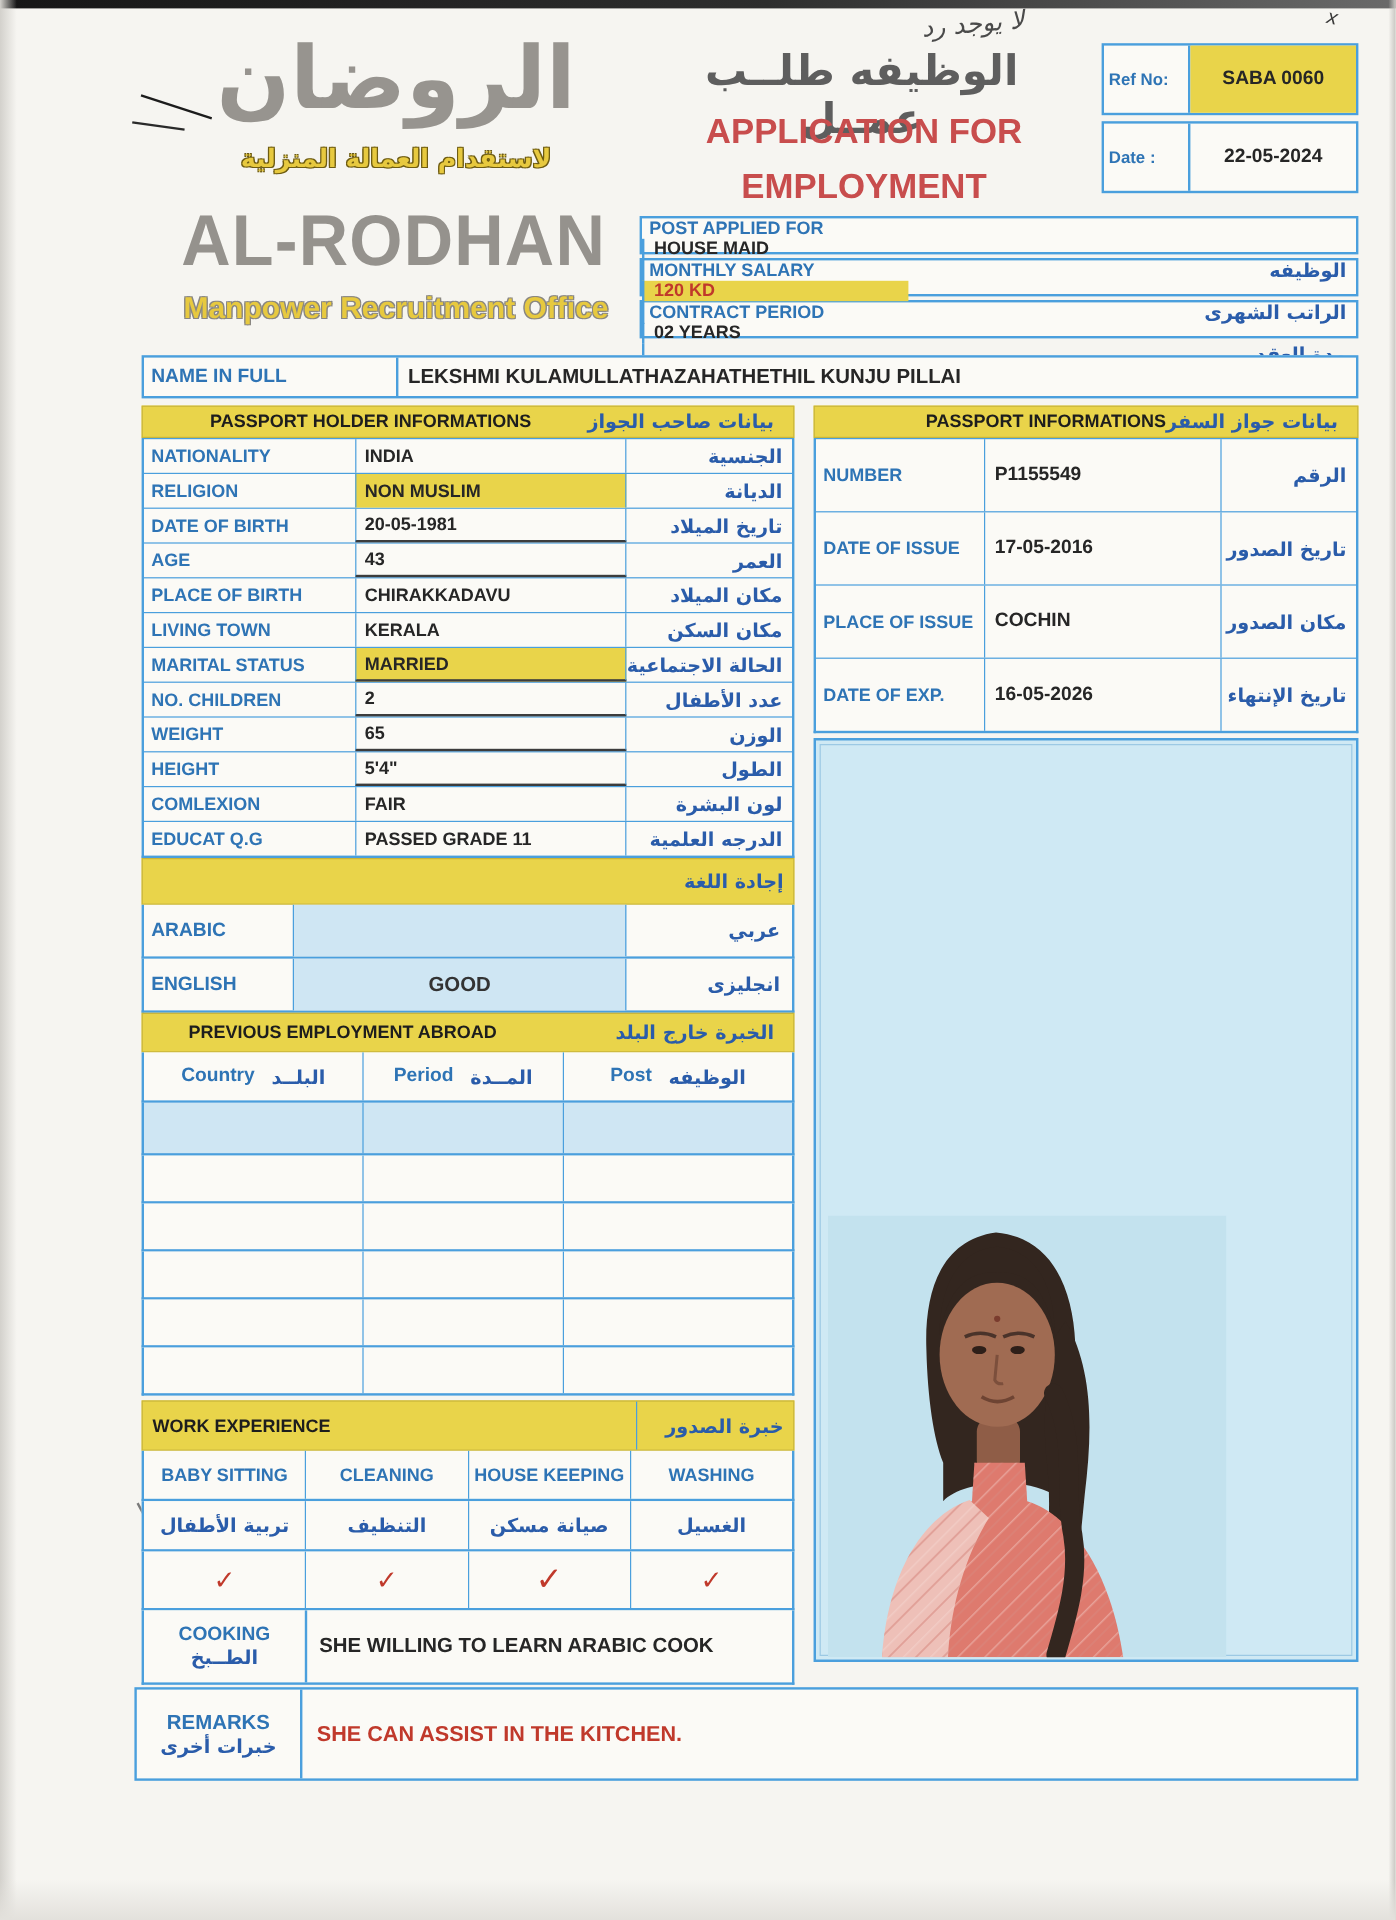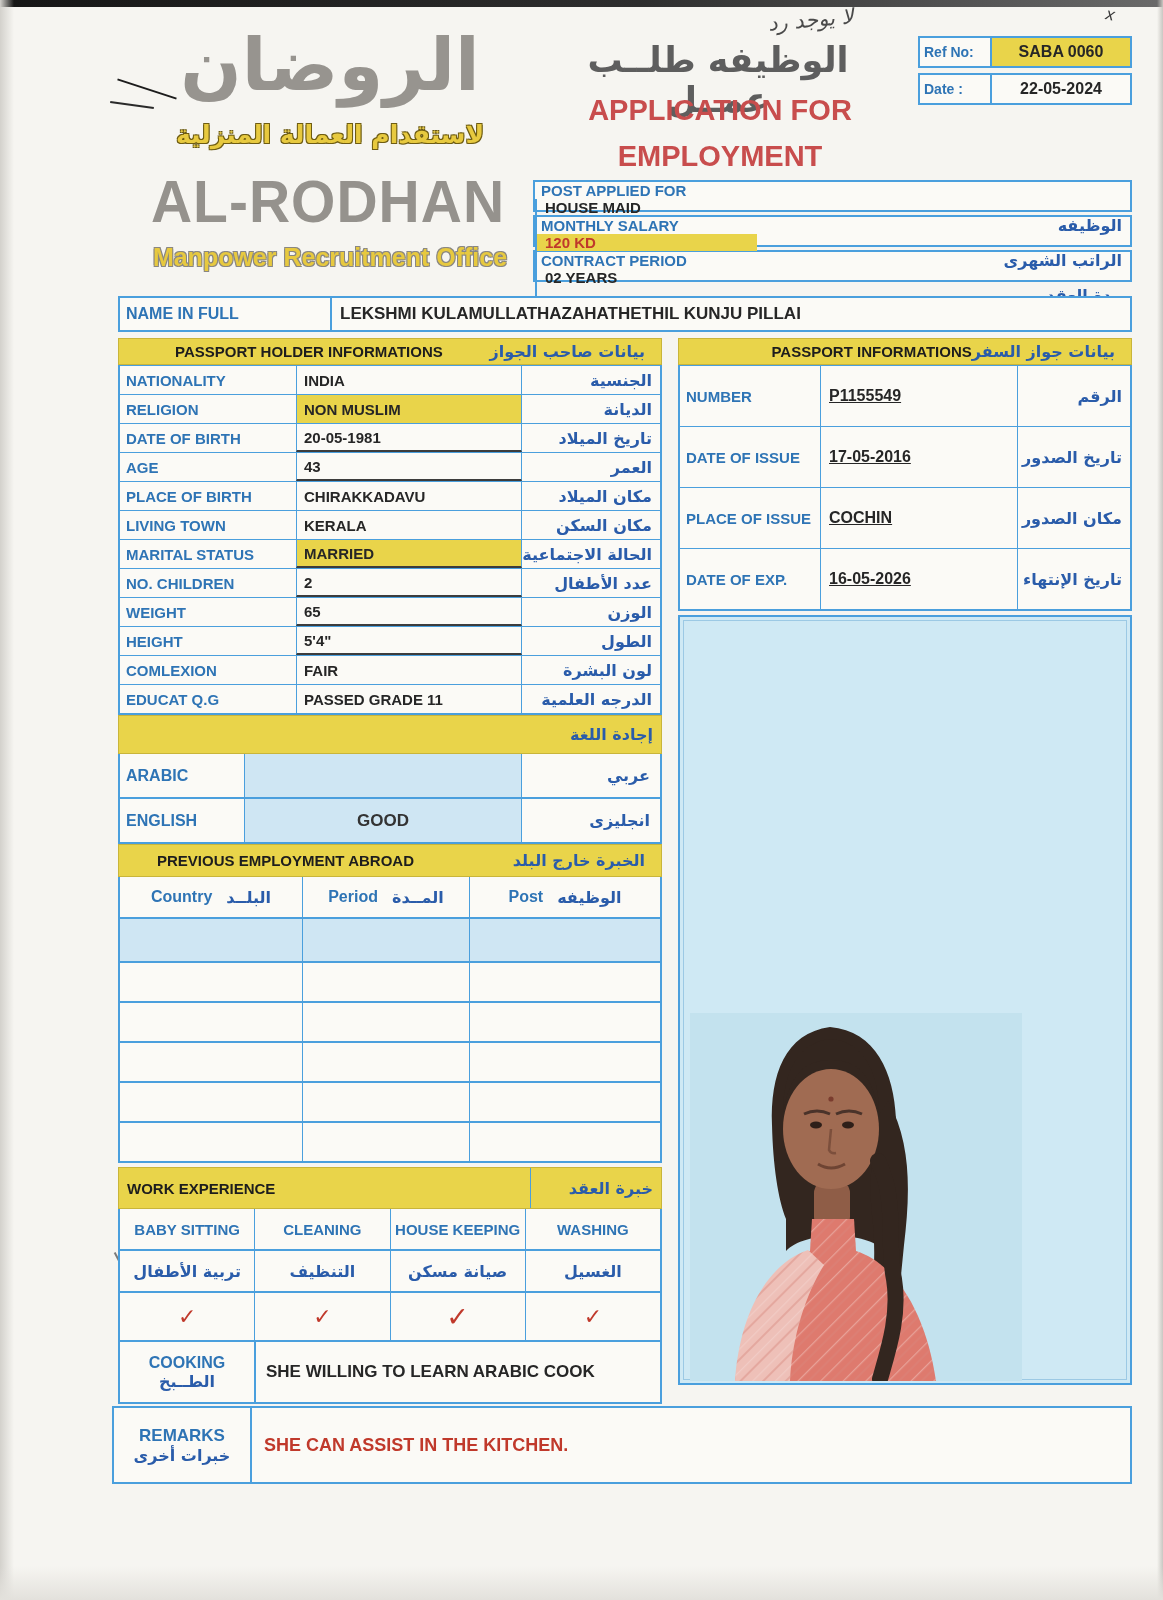--- a/index.html
+++ b/index.html
@@ -44,7 +44,7 @@
   .title-en2{left:560px;top:140px;width:320px;text-align:center;font-size:29px;font-weight:bold;color:#c84d4d;}
   
   .ref-table{left:918px;top:36px;width:214px;}
-  .ref-row{display:flex;height:32px;border:2px solid var(--blue);background:#fbfaf6;margin-bottom:5px;box-sizing:border-box;}
+  .ref-row{display:flex;height:60px;border:2px solid var(--blue);background:#fbfaf6;margin-bottom:5px;box-sizing:border-box;}
   .ref-lab{width:72px;border-right:2px solid var(--blue);color:var(--lbl);font-weight:bold;font-size:14px;
         display:flex;align-items:center;padding-left:4px;box-sizing:border-box;}
   .ref-val{flex:1;display:flex;align-items:center;justify-content:center;font-weight:bold;font-size:16px;color:var(--ink);}

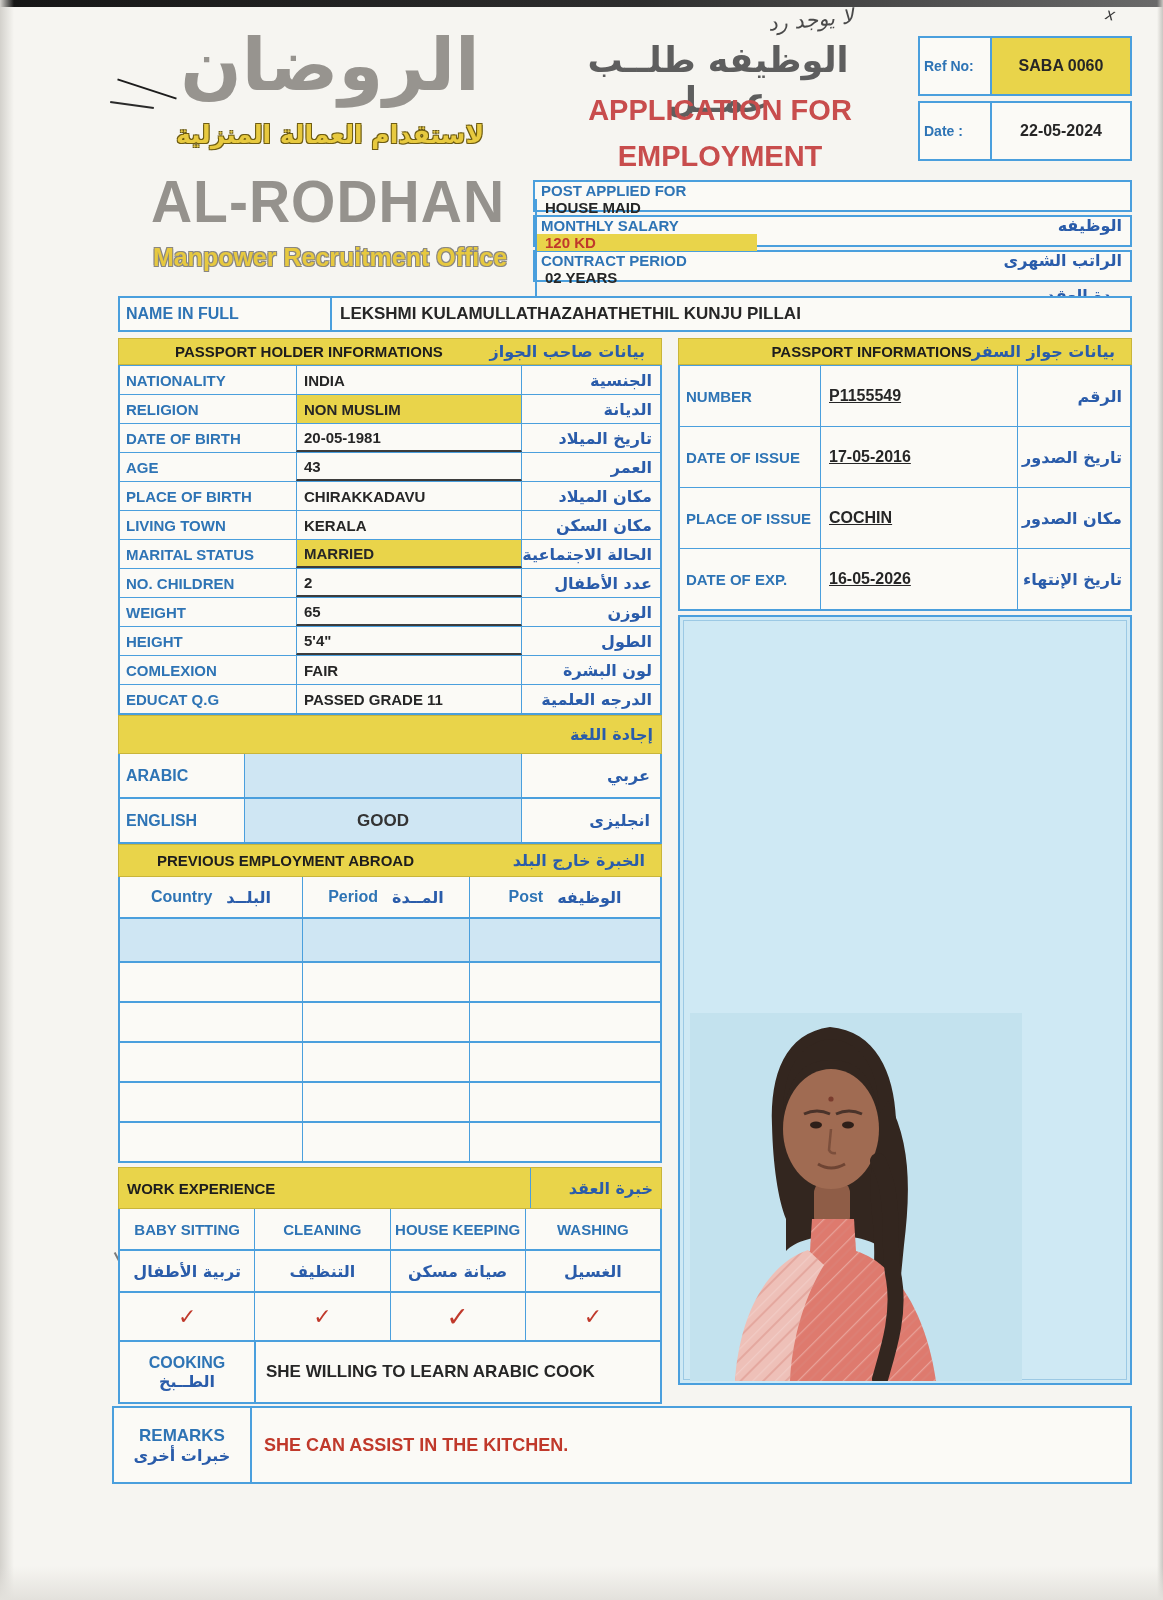--- a/index.html
+++ b/index.html
@@ -31,7 +31,7 @@
   .logo-ar{left:120px;top:26px;width:420px;text-align:center;font-family:"DejaVu Sans",sans-serif;
         font-size:72px;font-weight:bold;color:#97948f;line-height:1.1;}
   .logo-sub{left:150px;top:120px;width:360px;text-align:center;font-family:"DejaVu Sans",sans-serif;
-        font-size:25px;font-weight:bold;color:#e7c93f;
+        font-size:21px;font-weight:bold;color:#e7c93f;
         text-shadow:1px 1px 0 #6e5c12,-1px -1px 0 #6e5c12,1px -1px 0 #6e5c12,-1px 1px 0 #6e5c12;}
   .logo-latin{left:118px;top:168px;width:420px;text-align:center;font-size:57px;font-weight:bold;
         color:#95928d;letter-spacing:1px;transform:scaleY(1.05);}

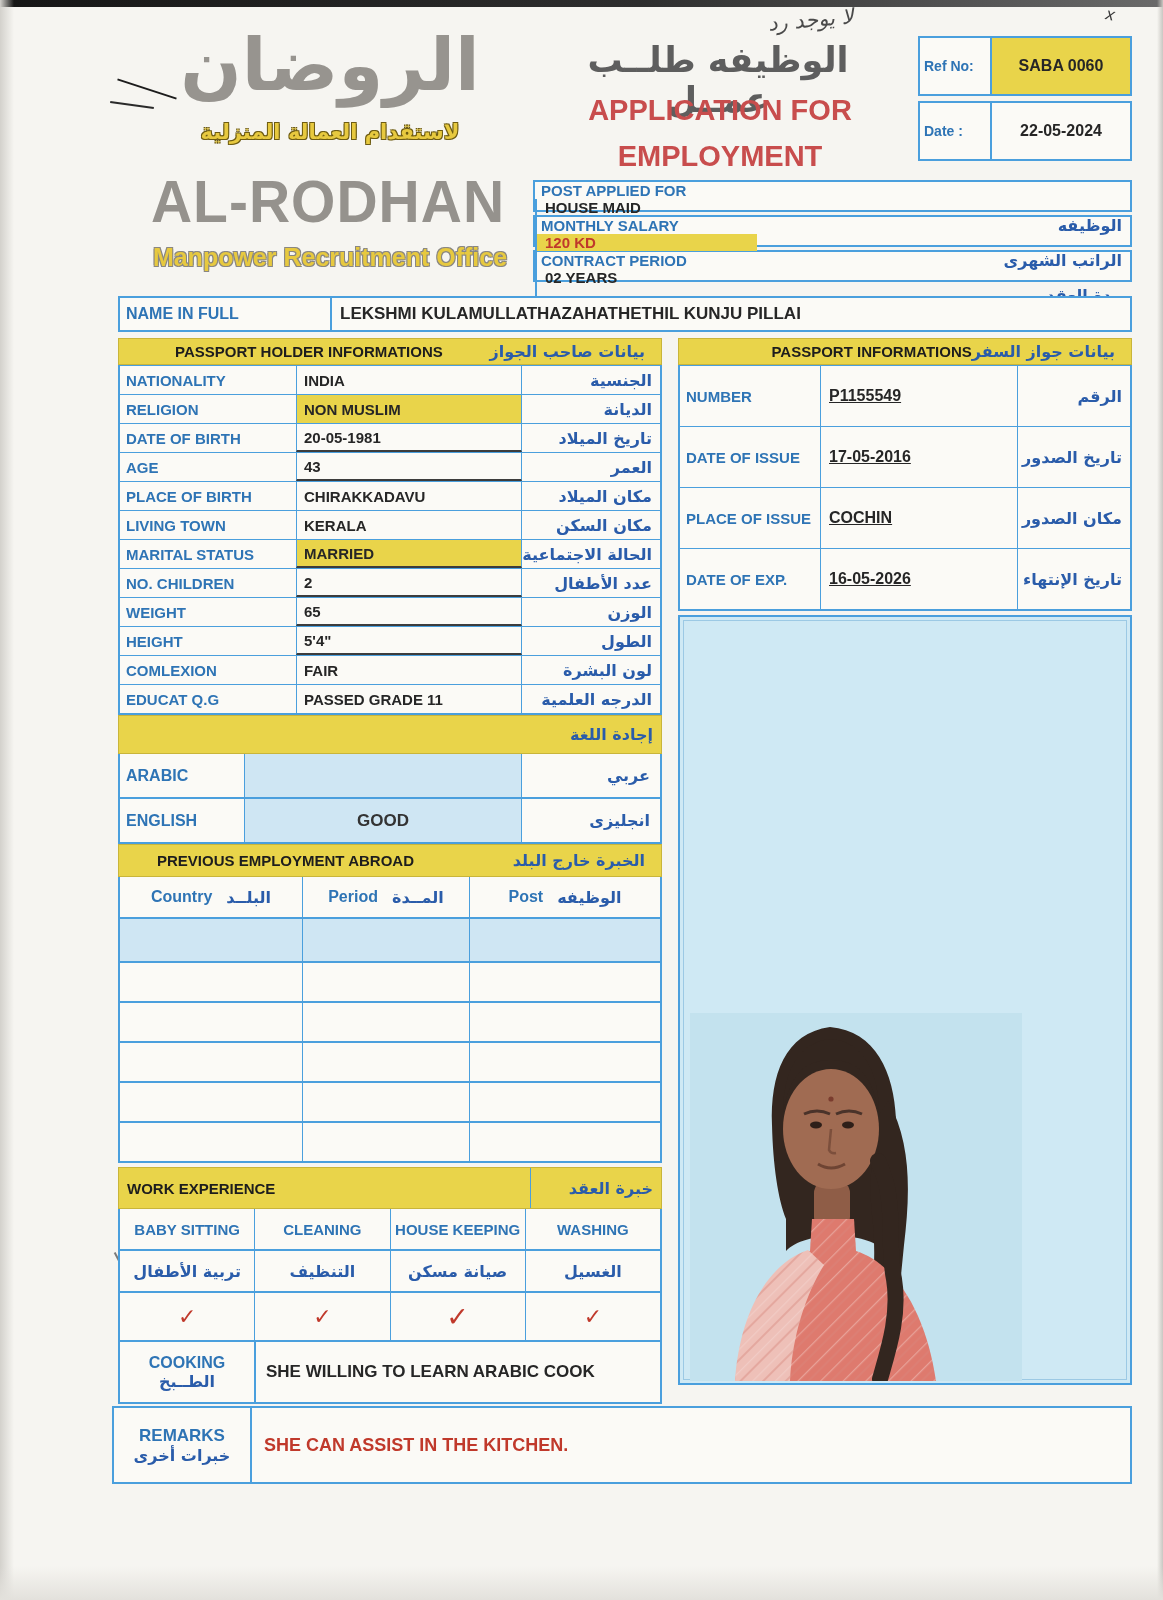--- a/index.html
+++ b/index.html
@@ -118,7 +118,7 @@
   .pi-row{display:flex;height:61px;border-top:1.5px solid var(--blue);box-sizing:border-box;}
   .pi-lab{width:140px;color:var(--lbl);font-weight:bold;font-size:15px;display:flex;align-items:center;padding-left:6px;box-sizing:border-box;}
   .pi-val{width:198px;border-left:1.5px solid var(--blue);border-right:1.5px solid var(--blue);
-        font-weight:bold;font-size:16px;color:var(--ink);display:flex;align-items:center;padding-left:8px;box-sizing:border-box;text-decoration:underline;}
+        font-weight:bold;font-size:16px;color:var(--ink);display:flex;align-items:center;padding-left:8px;box-sizing:border-box;}
   .pi-ar{flex:1;display:flex;align-items:center;justify-content:flex-end;padding-right:8px;box-sizing:border-box;}
   .photo-box{left:678px;top:615px;width:454px;height:770px;border:2px solid var(--blue);
         background:var(--photo-bg);box-shadow:inset 0 0 0 3px var(--photo-bg), inset 0 0 0 4px #9cc9e4;}

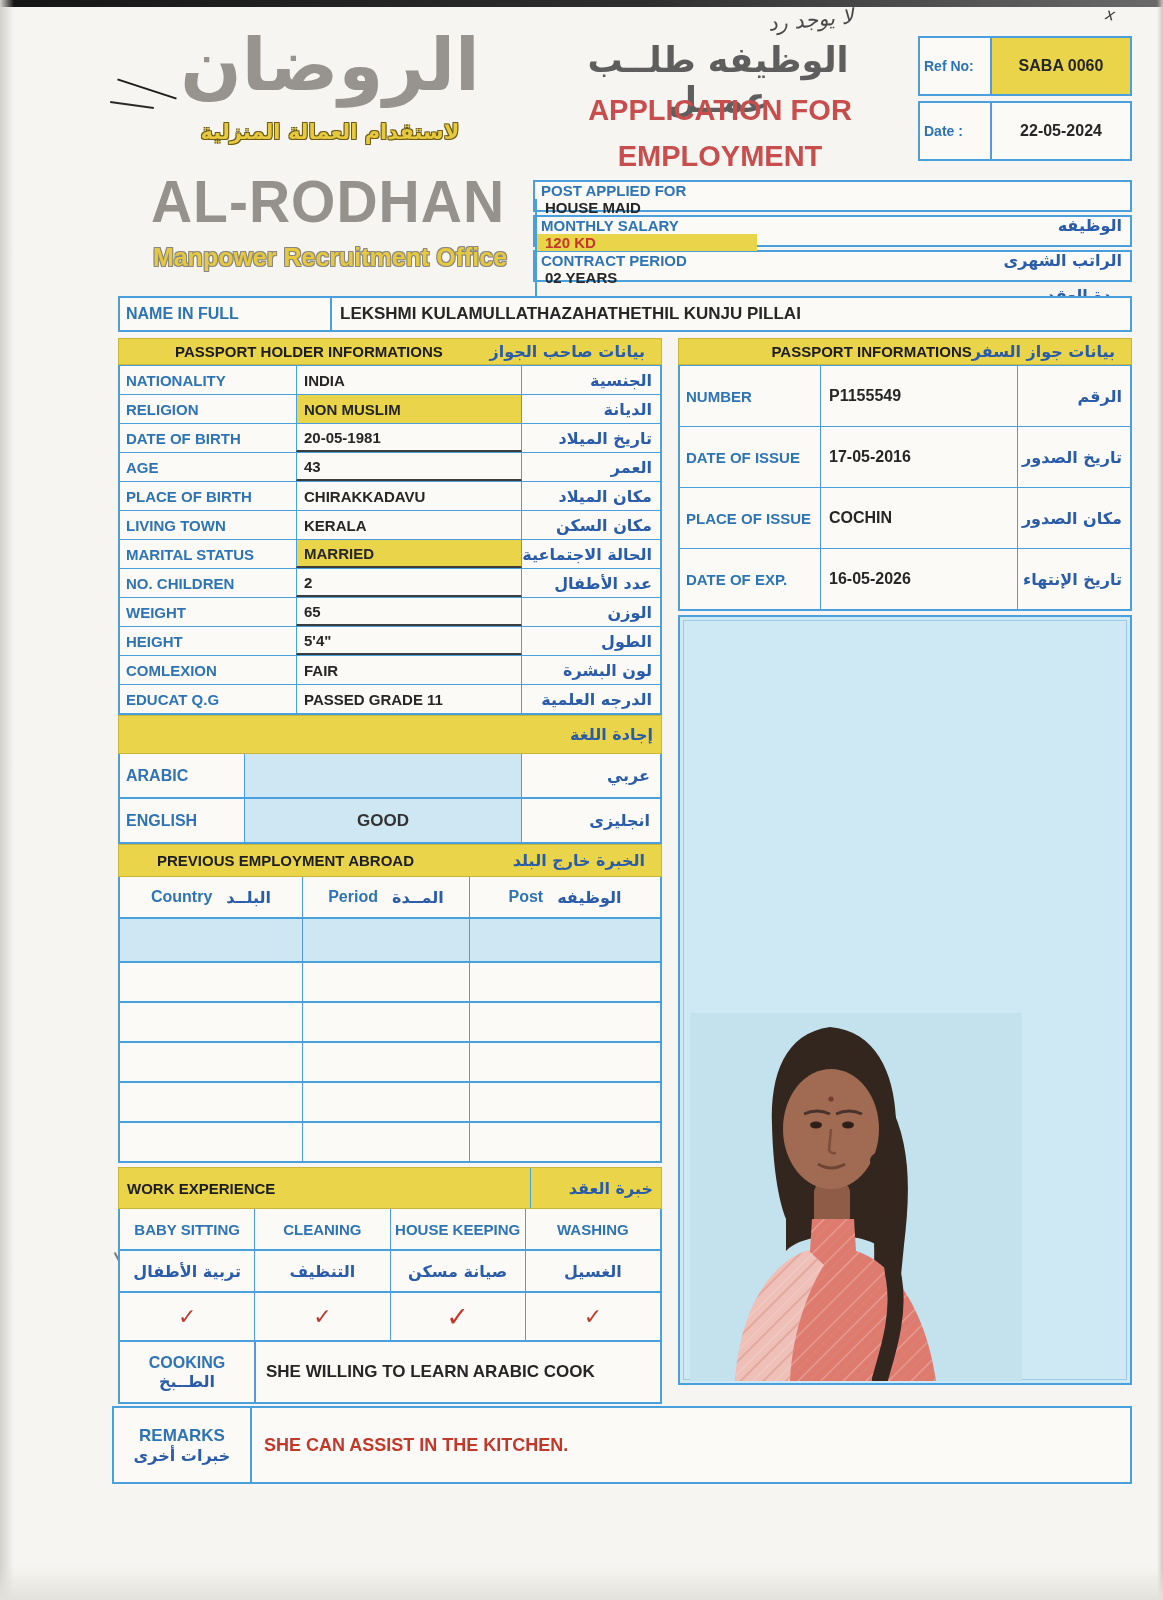--- a/index.html
+++ b/index.html
@@ -359,7 +359,7 @@
           <span class="ben">WORK EXPERIENCE</span>
         </div>
       <div class="we-ar">
-          <span class="ar">خبرة العقد</span>
+          <span class="ar">خبرة الصدور</span>
         </div>
     </div>
     <div class="sk-row">

